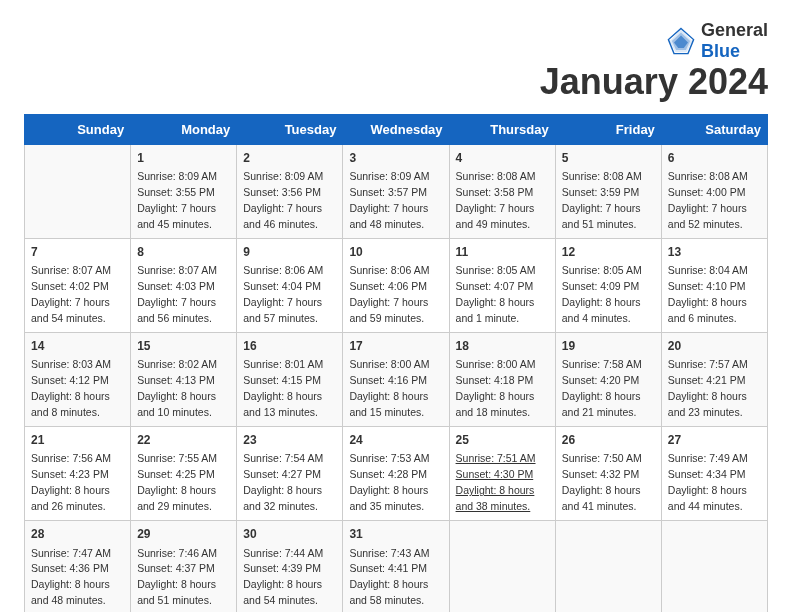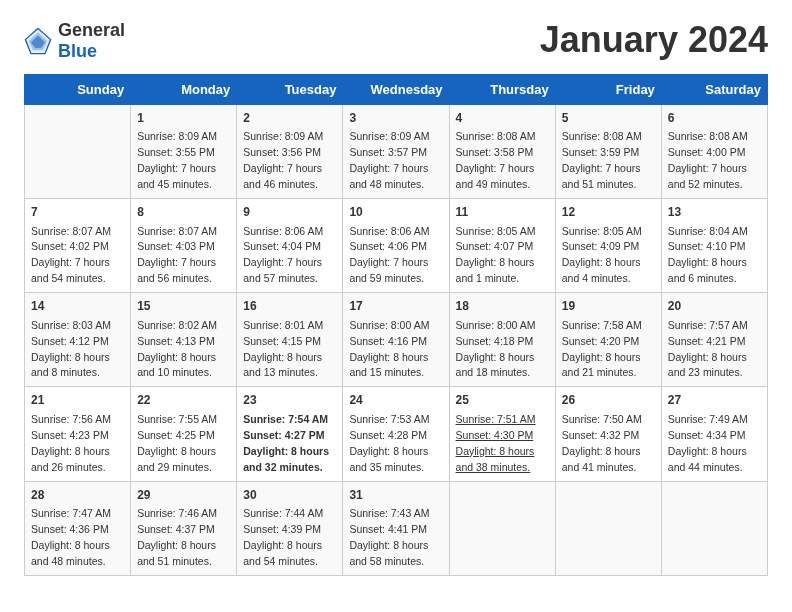--- a/index.html
+++ b/index.html
@@ -13,8 +13,9 @@
     .header-section {
       display: flex;
       justify-content: space-between;
-      align-items: flex-start;
+      align-items: flex-end;
       margin-bottom: 12px;
+      flex-direction: column;
     }
     .logo {
       display: flex;

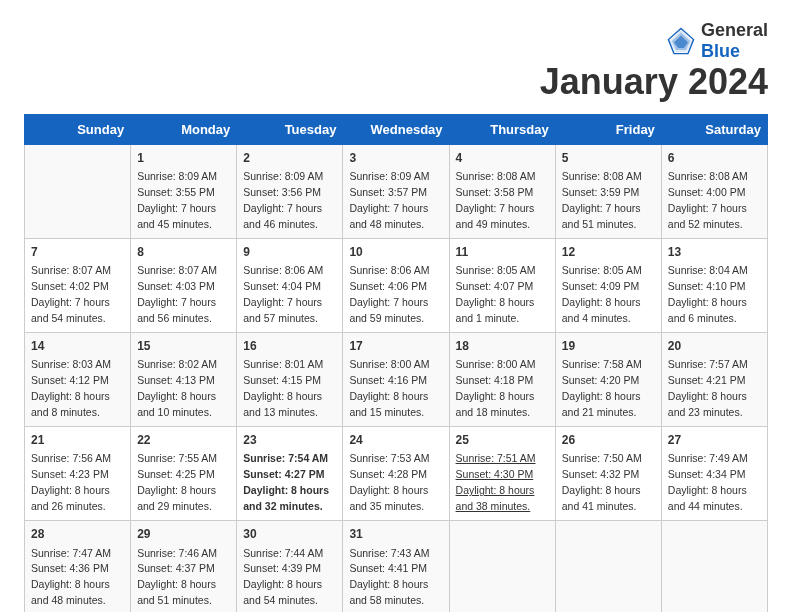--- a/index.html
+++ b/index.html
@@ -221,7 +221,7 @@
 Sunset: 4:25 PM
 Daylight: 8 hours
 and 29 minutes.</span></td>
-        <td><span class="day-number">23</span><span class="day-info" style="white-space: pre-line; font-weight: bold;">Sunrise: 7:54 AM
+        <td><span class="day-number">23</span><span class="day-info" style="white-space: pre-line;">Sunrise: 7:54 AM
 Sunset: 4:27 PM
 Daylight: 8 hours
 and 32 minutes.</span></td>

